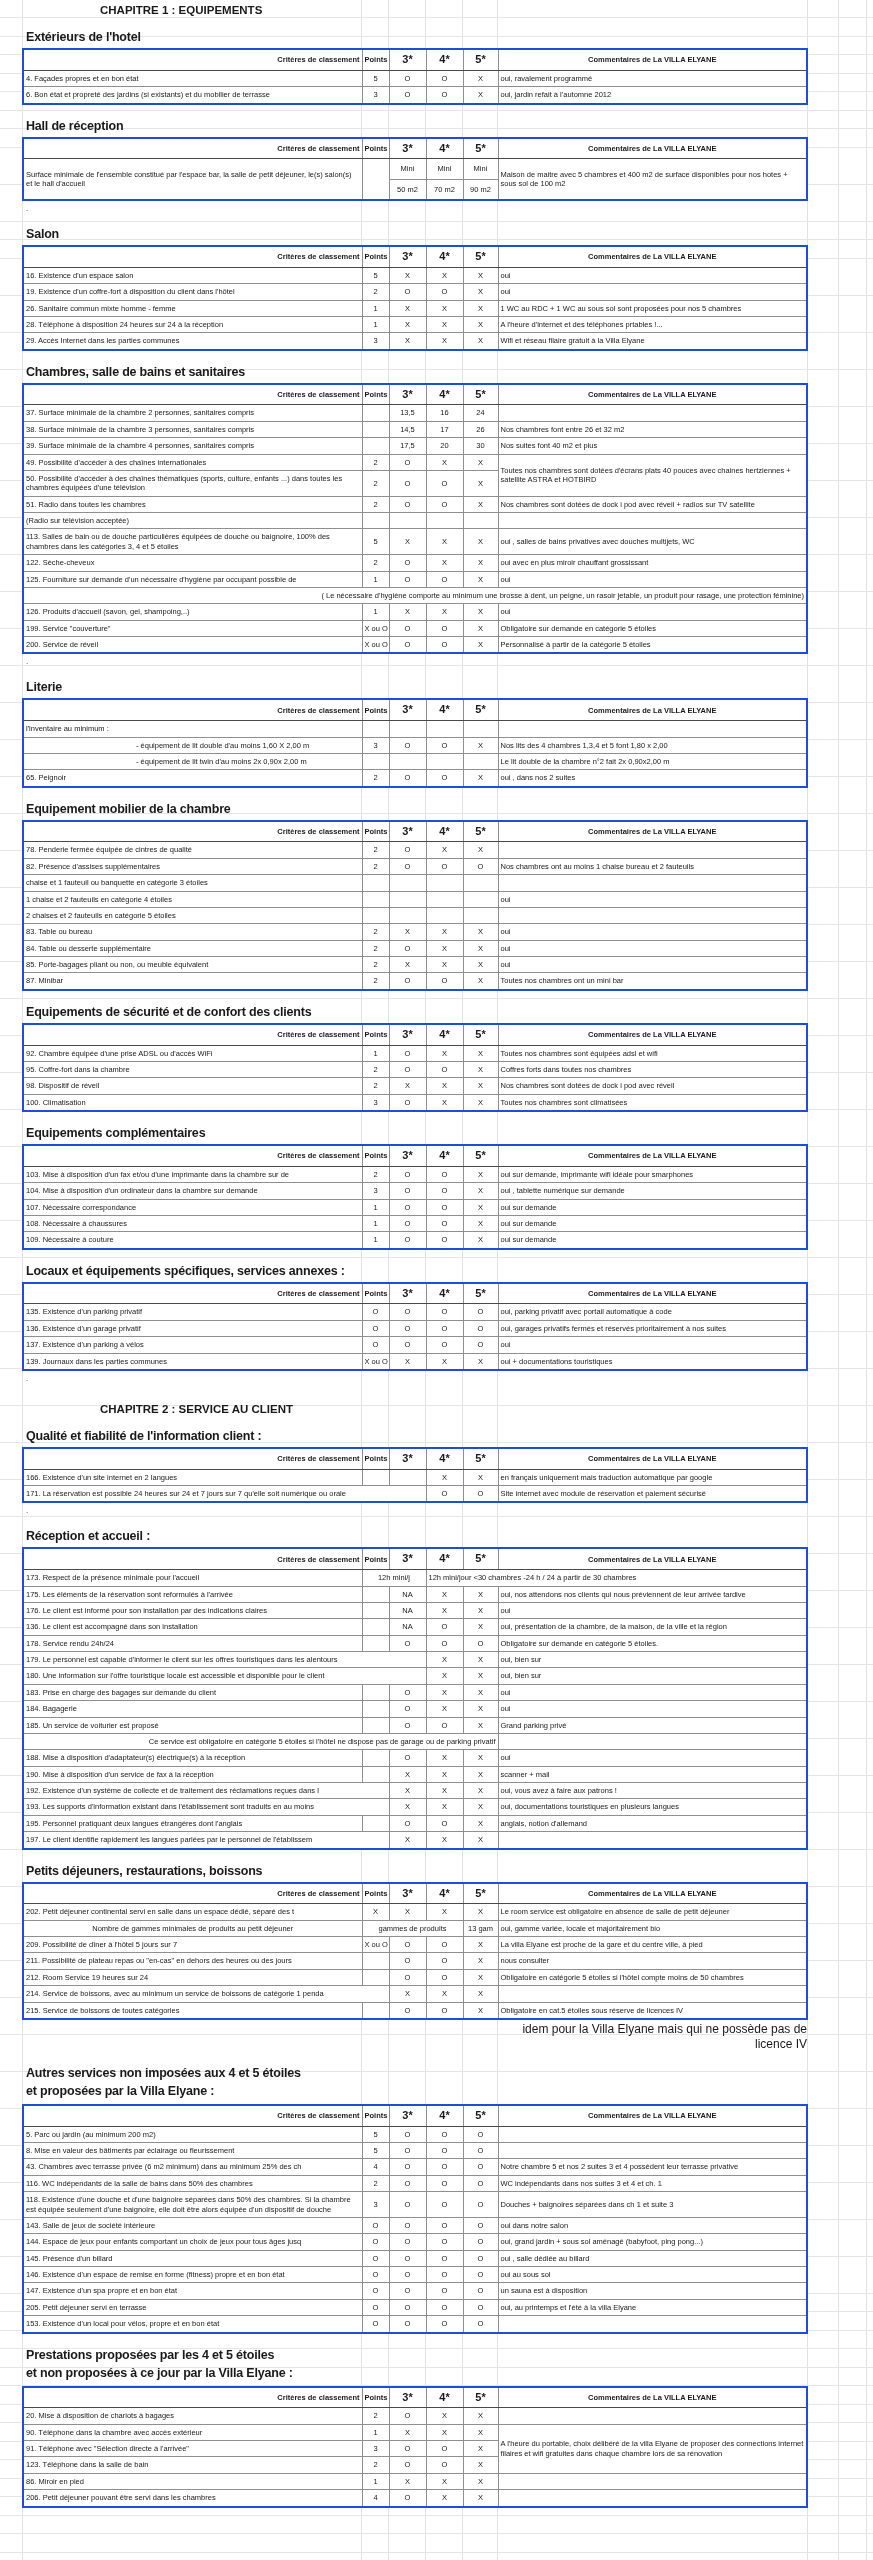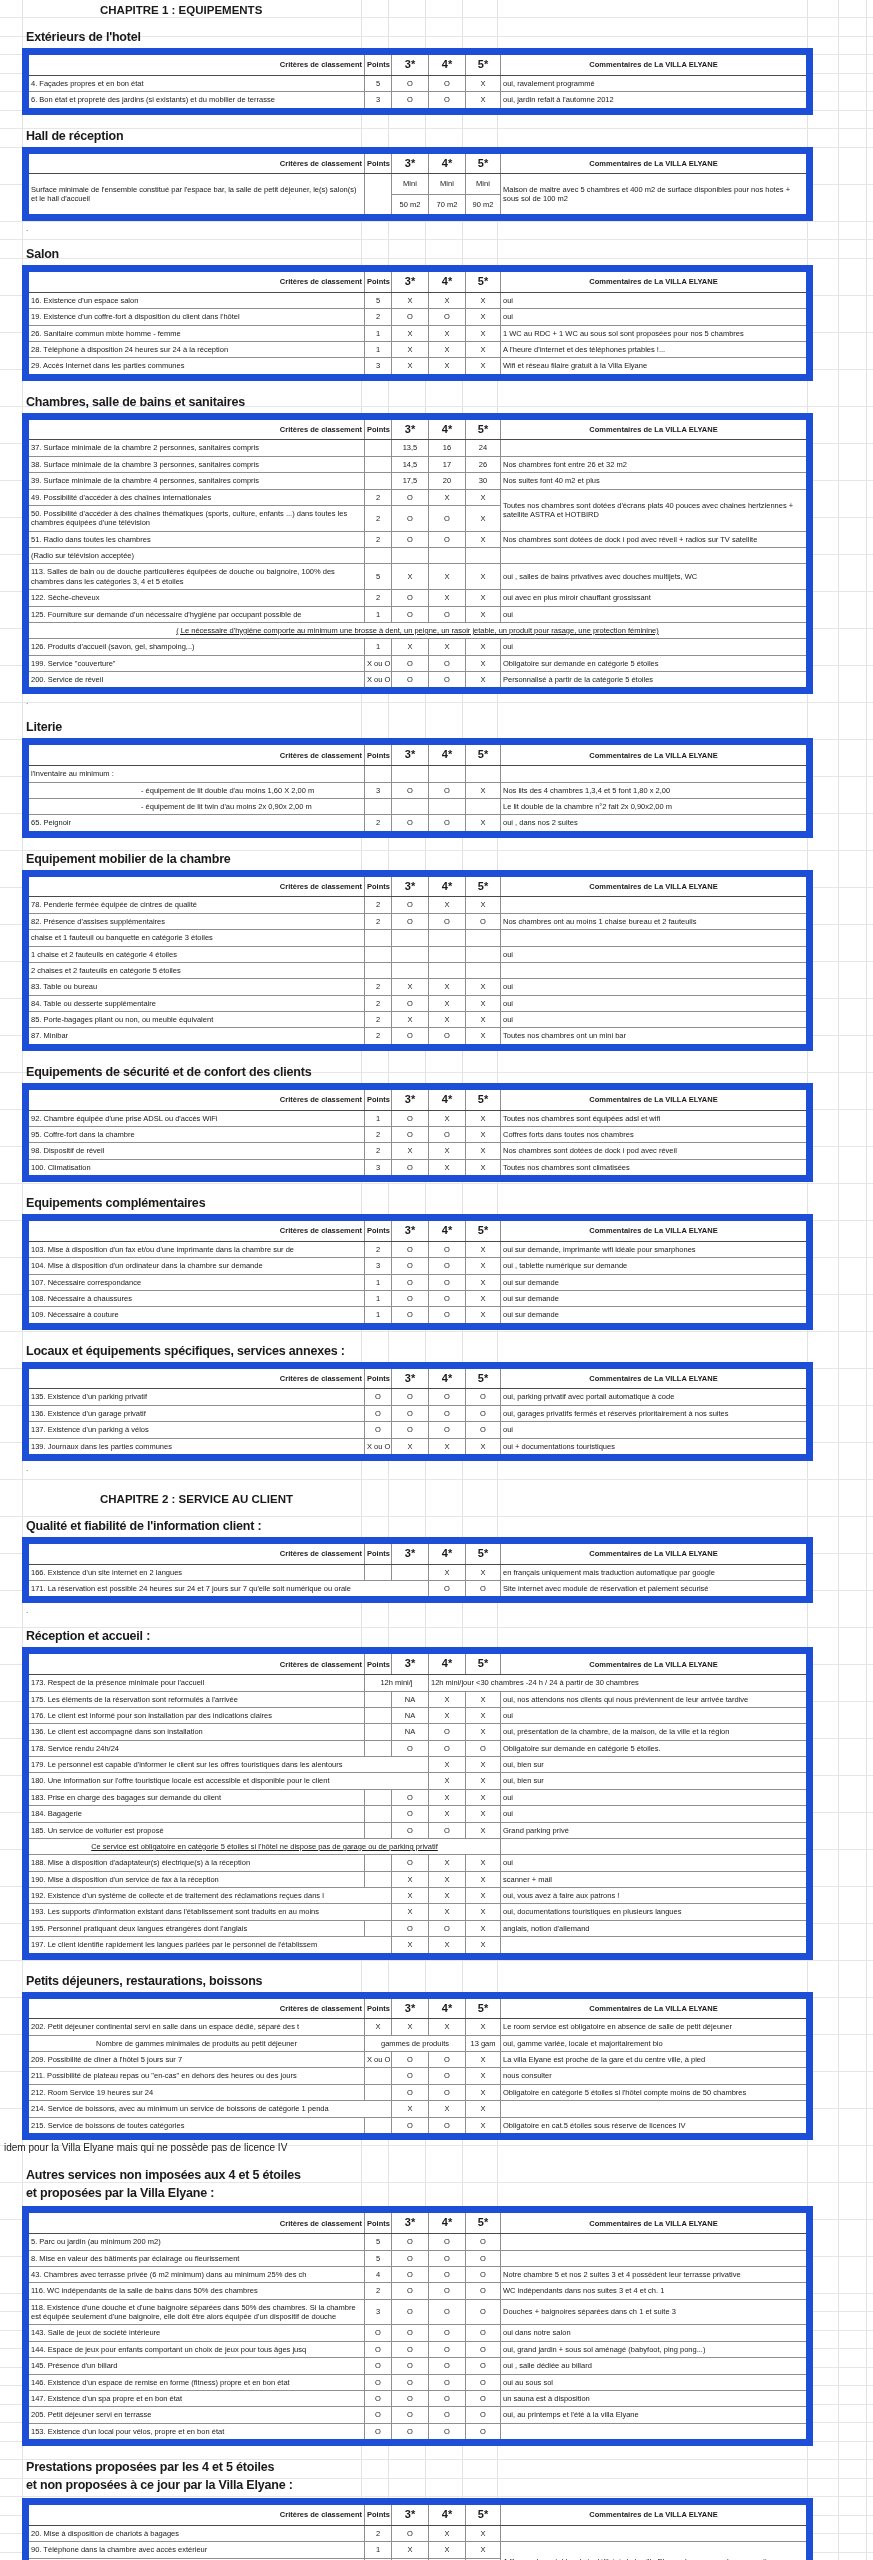--- a/index.html
+++ b/index.html
@@ -26,7 +26,7 @@
   .chapter.second{margin-top:20px;margin-bottom:12px;}
   .sec-title{font-weight:bold;font-size:12.5px;margin:14px 0 4px 26px;letter-spacing:-0.2px;}
   .sec-title.cont{margin-top:2px;margin-bottom:6px;}
-  table.tbl{border-collapse:collapse;table-layout:fixed;width:784px;margin-left:22px;background:#fff;border:7px solid #1d4ed8;}
+  table.tbl{border-collapse:collapse;table-layout:fixed;width:784px;margin-left:22px;background:#fff;border:2px solid #1d4ed8;}
   table.tbl td{border:1px solid #8f8f8f;font-size:7.5px;line-height:1.25;padding:3px 2px;vertical-align:middle;overflow:hidden;}
   tr.hdr td{border-bottom:1.5px solid #4a4a4a;background:#fff;}
   .hc-crit{text-align:right;font-weight:bold;padding-right:3px;}

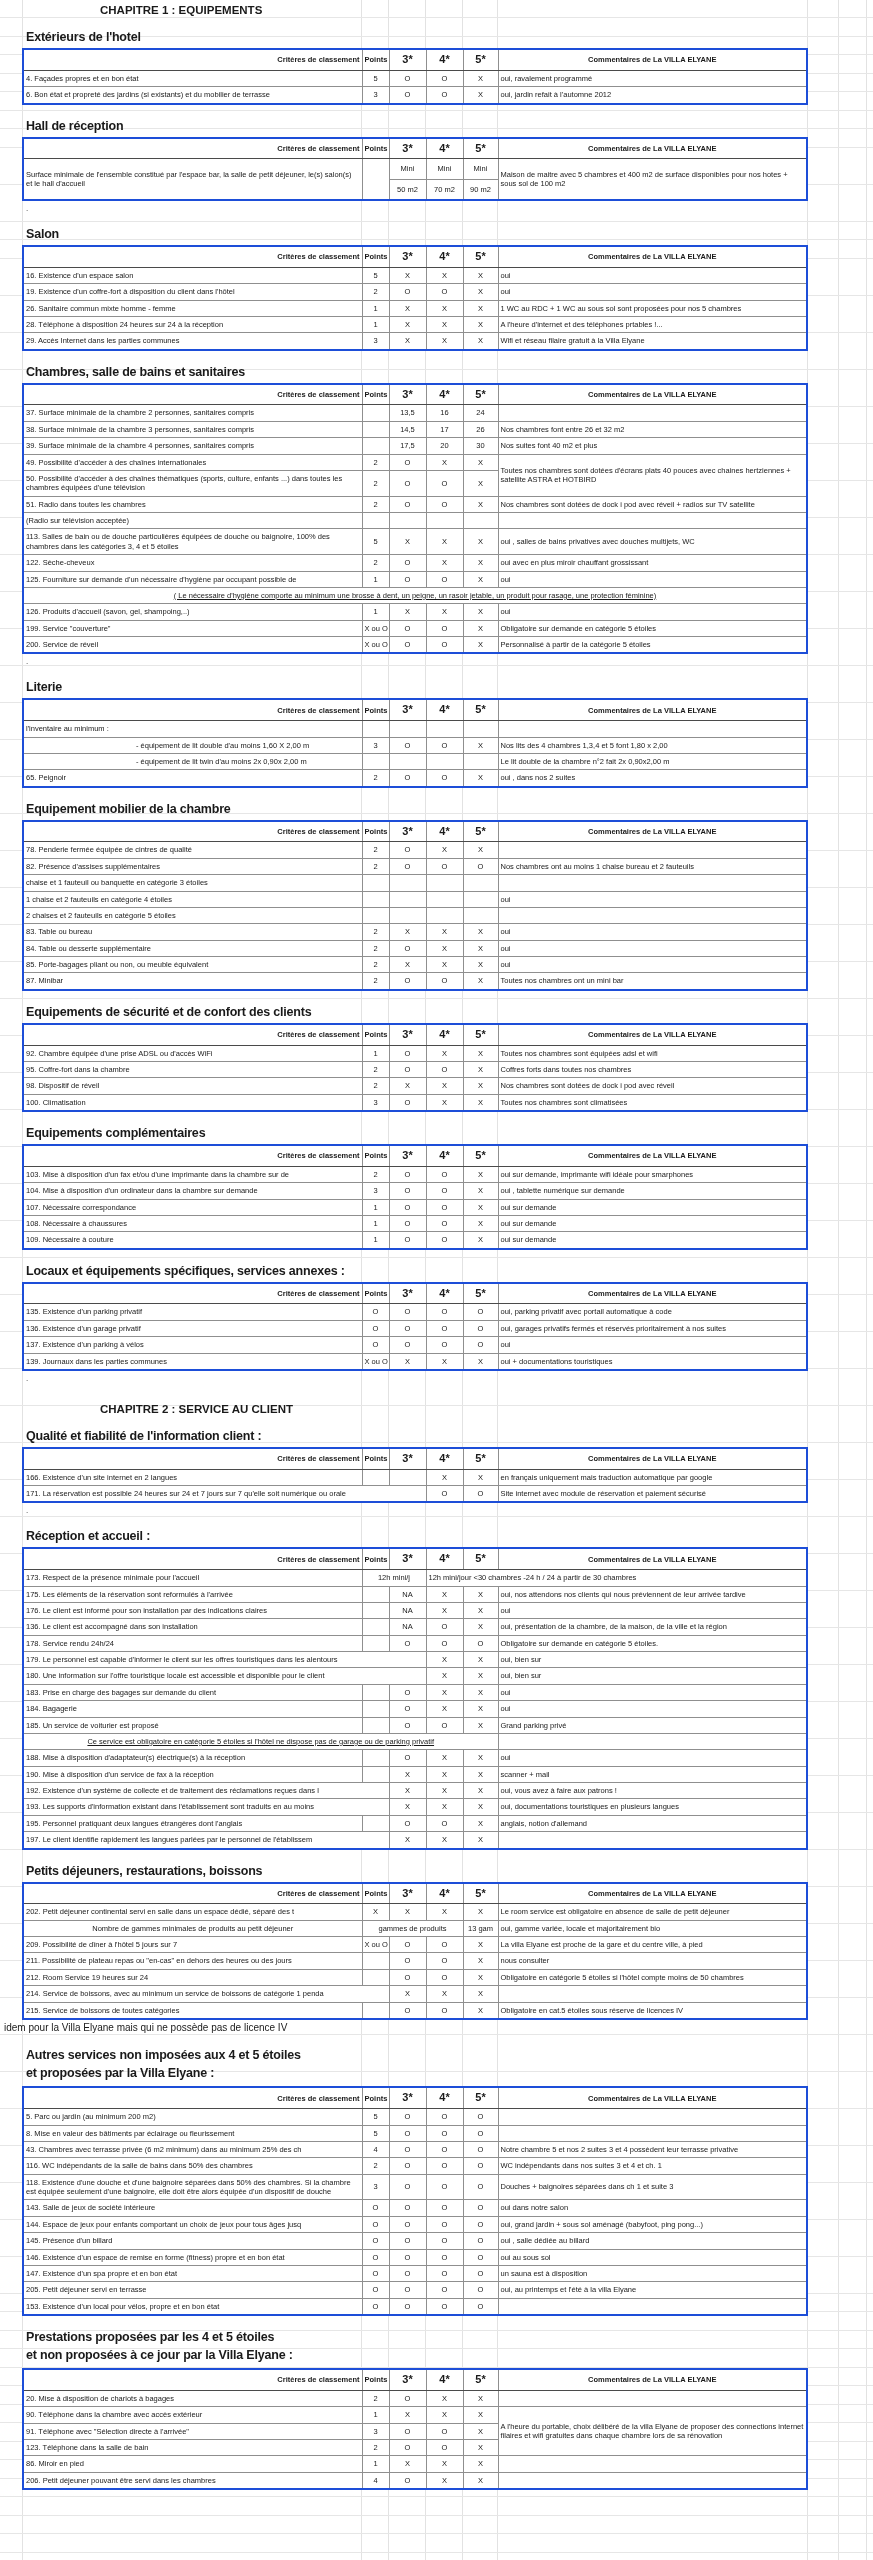--- a/index.html
+++ b/index.html
@@ -40,7 +40,7 @@
   td.val{text-align:center;}
   td.pts{text-align:center;white-space:nowrap;}
   td.com{text-align:left;padding-left:4px;white-space:normal;}
-  td.note{text-align:center;padding-left:3px;white-space:nowrap;text-decoration:underline;}
+  td.note{text-align:right;padding-left:3px;white-space:nowrap;}
   td.ital{font-style:italic;}
   .splitbox{display:flex;flex-direction:column;margin:-3px -2px;}
   .splitbox div{text-align:center;padding:5px 0;}

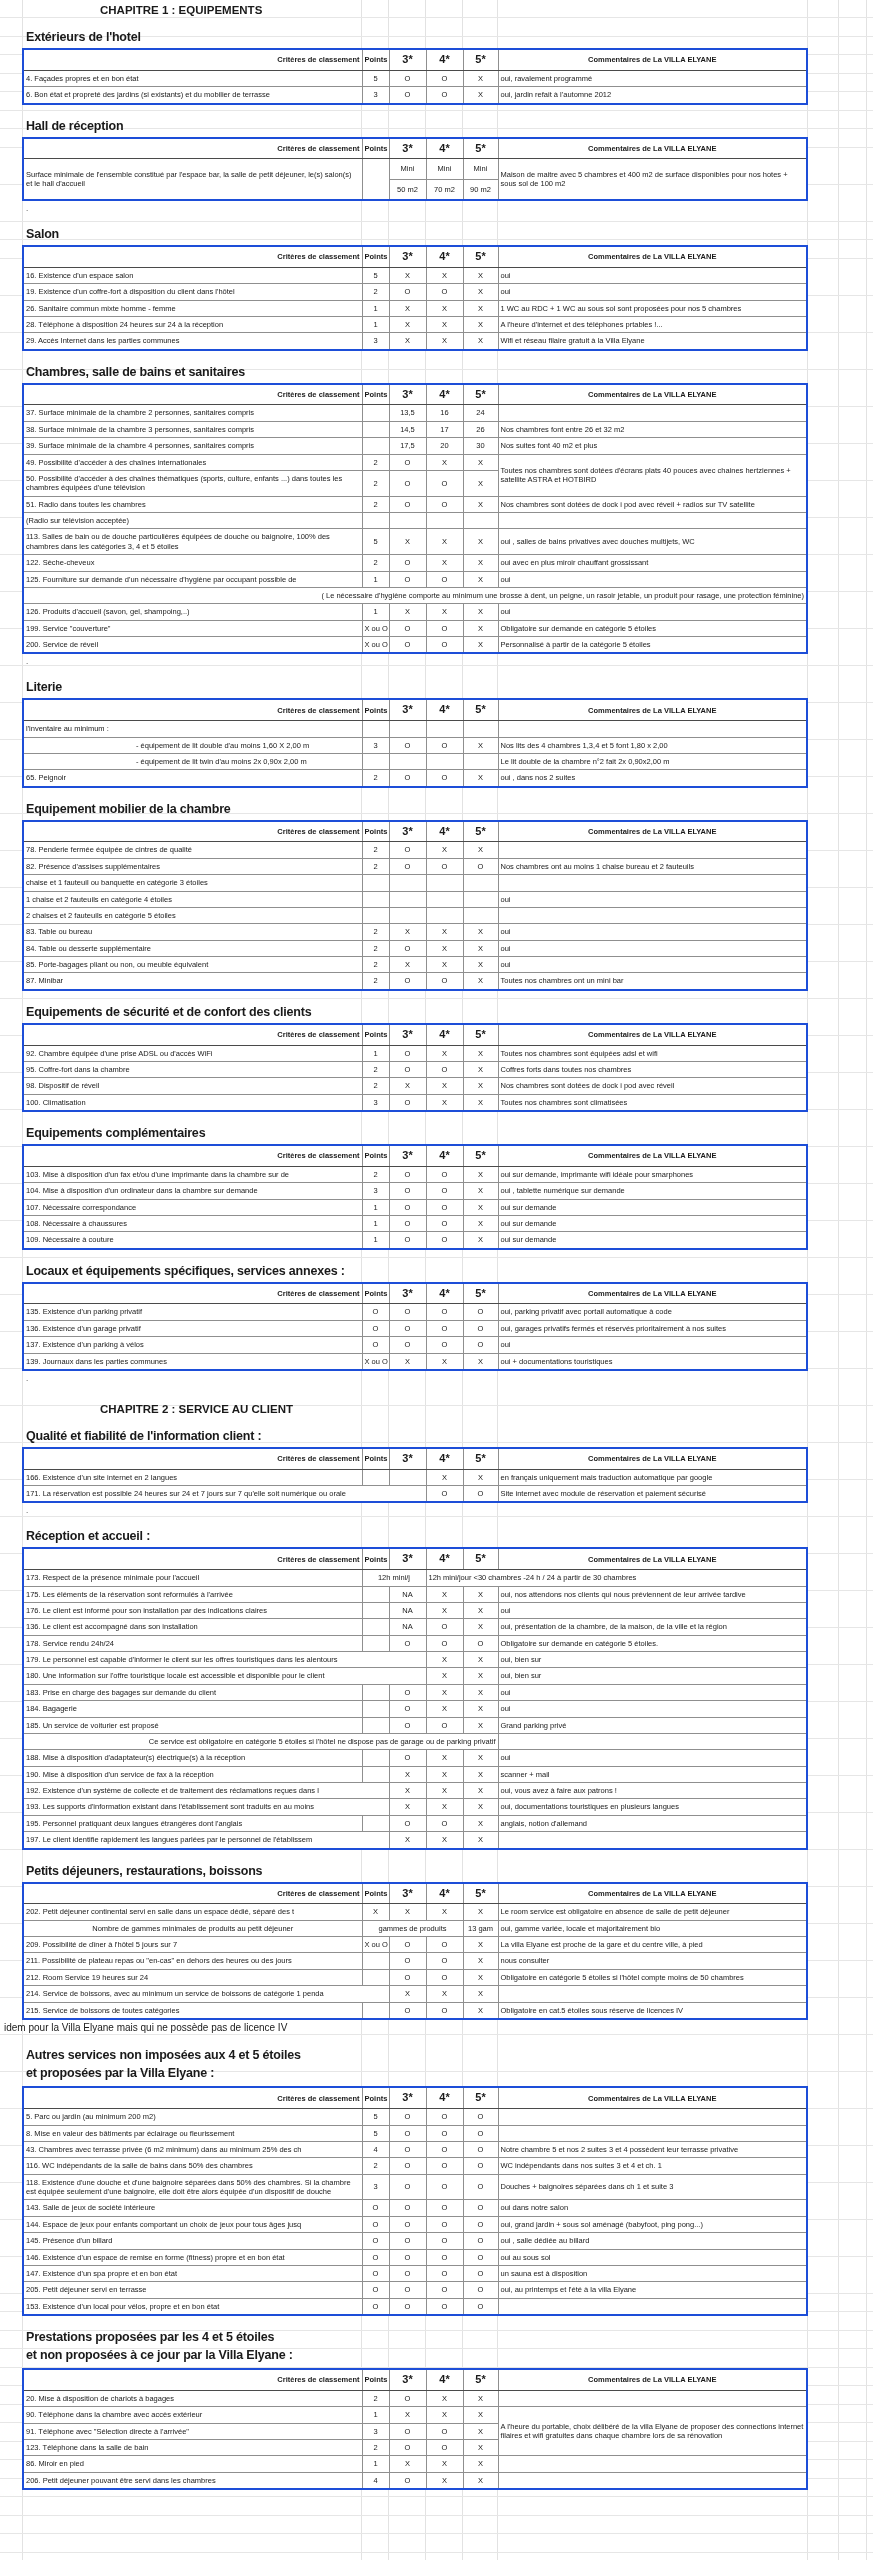--- a/index.html
+++ b/index.html
@@ -46,7 +46,7 @@
   .splitbox div{text-align:center;padding:5px 0;}
   .splitbox div + div{border-top:1px solid #8f8f8f;}
   .dot-note{font-size:8px;margin:3px 0 0 26px;height:9px;line-height:9px;}
-  .comment-only{width:306px;font-size:10px;line-height:1.25;margin-top:2px;padding-left:4px;}
+  .comment-only{margin-left:497px;width:306px;font-size:12px;line-height:1.25;margin-top:2px;padding-left:4px;text-align:right;}
 </style>
 </head>
 <body>

